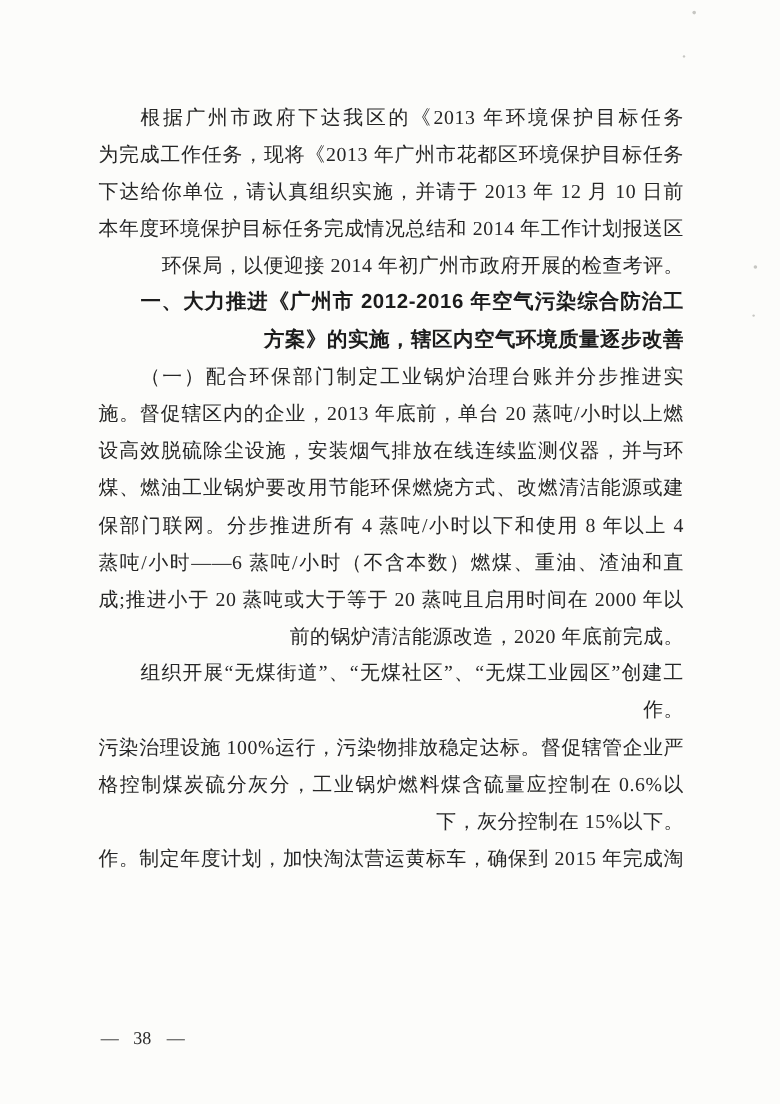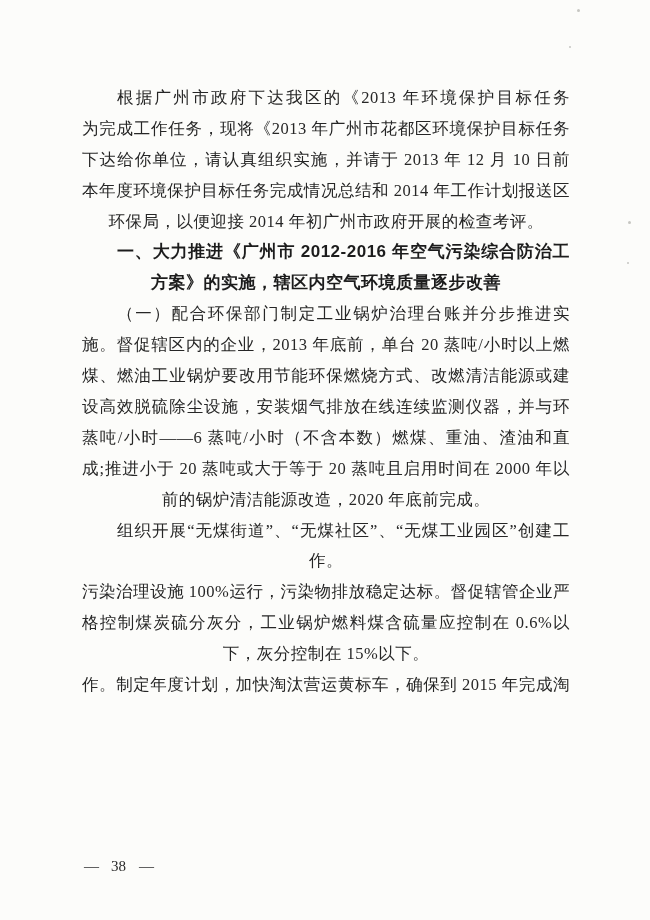--- a/index.html
+++ b/index.html
@@ -33,7 +33,7 @@
     line-height: 30.9px;
     letter-spacing: 0.5px;
     white-space: nowrap;
-    text-align: center;
+    text-align: right;
   }
   .line.fill {
     white-space: normal;

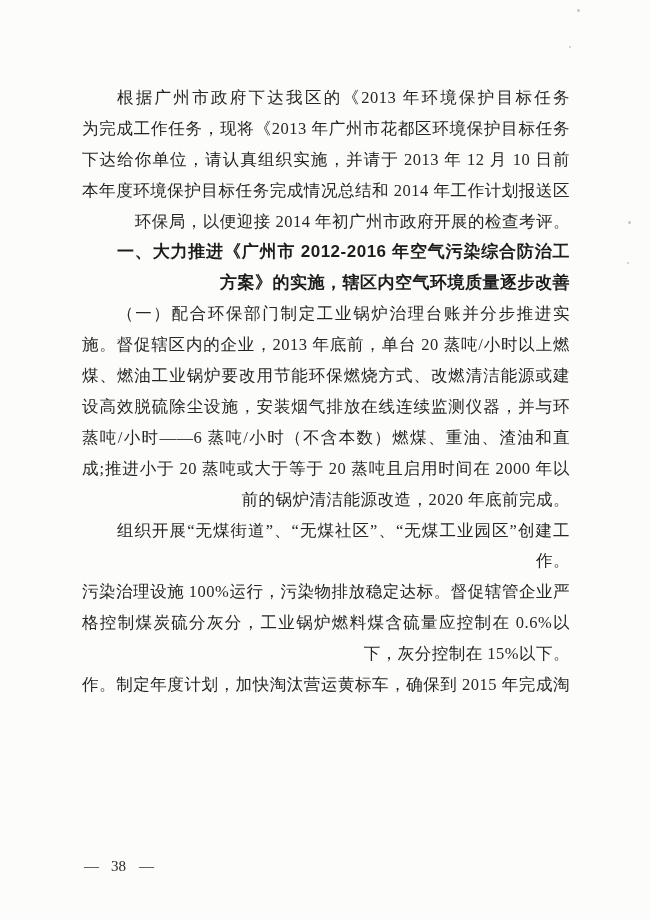--- a/index.html
+++ b/index.html
@@ -100,8 +100,8 @@
       <div class="para body">
         <div class="line first fill">（一）配合环保部门制定工业锅炉治理台账并分步推进实</div>
         <div class="line fill">施。督促辖区内的企业，2013 年底前，单台 20 蒸吨/小时以上燃</div>
+        <div class="line fill">设高效脱硫除尘设施，安装烟气排放在线连续监测仪器，并与环</div>
         <div class="line fill">煤、燃油工业锅炉要改用节能环保燃烧方式、改燃清洁能源或建</div>
-        <div class="line fill">设高效脱硫除尘设施，安装烟气排放在线连续监测仪器，并与环</div>
         <div class="line fill">蒸吨/小时——6 蒸吨/小时（不含本数）燃煤、重油、渣油和直</div>
         <div class="line fill">成;推进小于 20 蒸吨或大于等于 20 蒸吨且启用时间在 2000 年以</div>
         <div class="line">前的锅炉清洁能源改造，2020 年底前完成。</div>

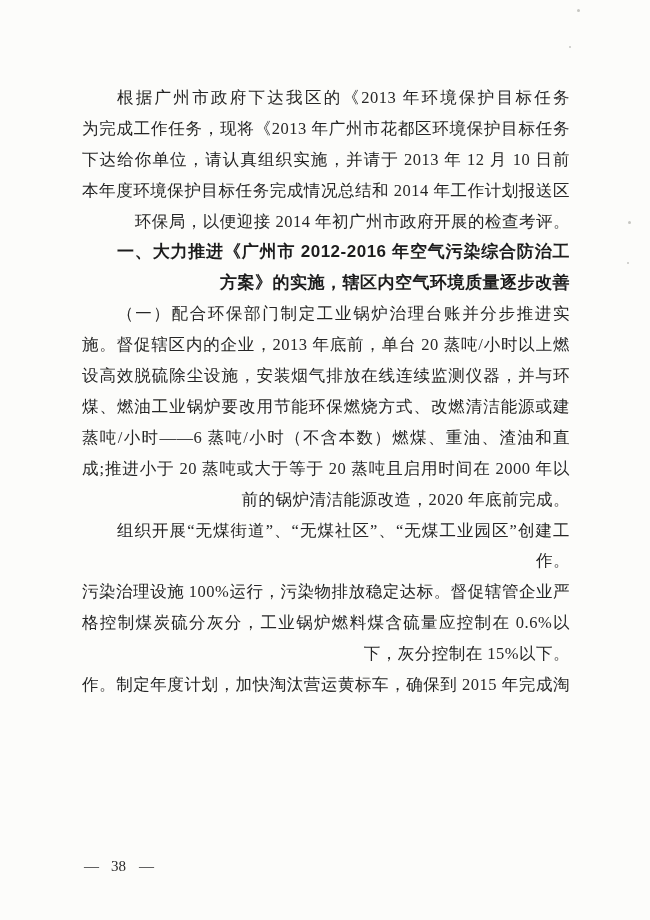--- a/index.html
+++ b/index.html
@@ -102,6 +102,7 @@
         <div class="line fill">施。督促辖区内的企业，2013 年底前，单台 20 蒸吨/小时以上燃</div>
         <div class="line fill">设高效脱硫除尘设施，安装烟气排放在线连续监测仪器，并与环</div>
         <div class="line fill">煤、燃油工业锅炉要改用节能环保燃烧方式、改燃清洁能源或建</div>
+        <div class="line fill">保部门联网。分步推进所有 4 蒸吨/小时以下和使用 8 年以上 4</div>
         <div class="line fill">蒸吨/小时——6 蒸吨/小时（不含本数）燃煤、重油、渣油和直</div>
         <div class="line fill">成;推进小于 20 蒸吨或大于等于 20 蒸吨且启用时间在 2000 年以</div>
         <div class="line">前的锅炉清洁能源改造，2020 年底前完成。</div>

